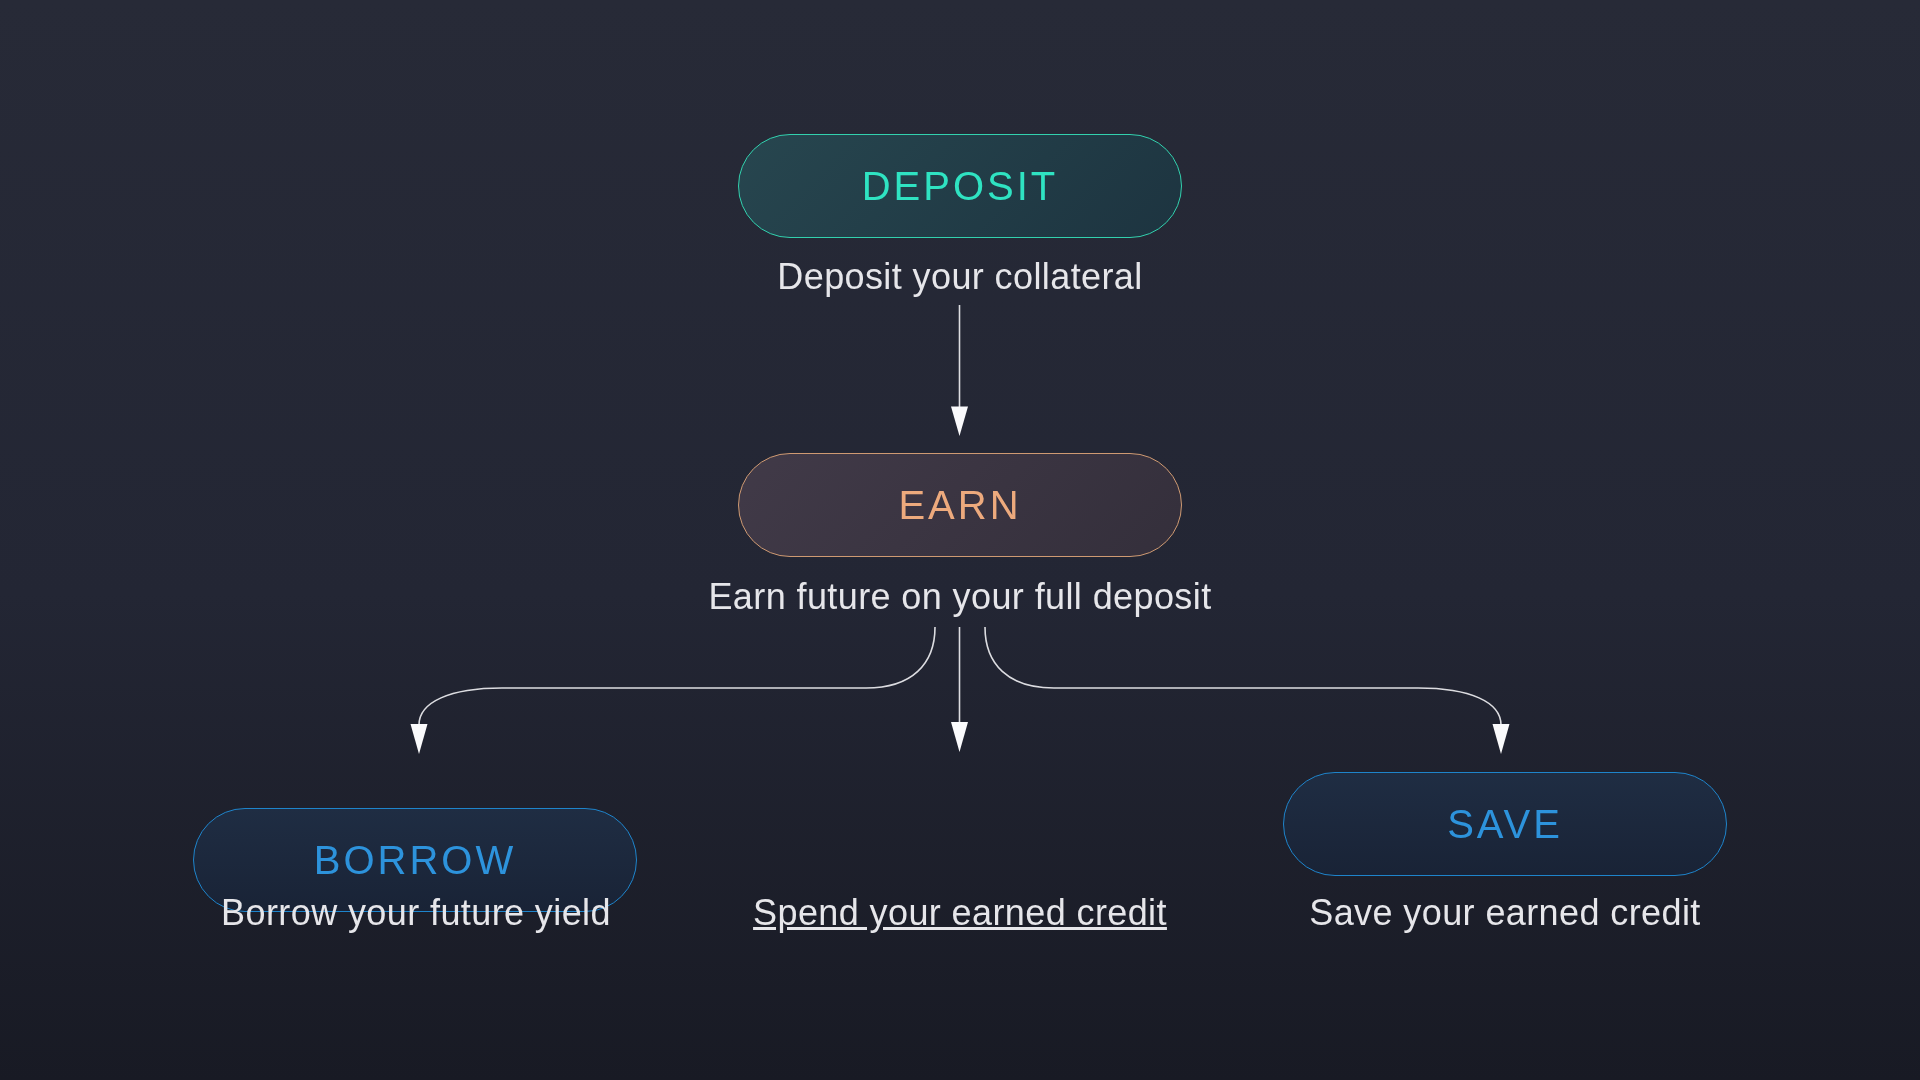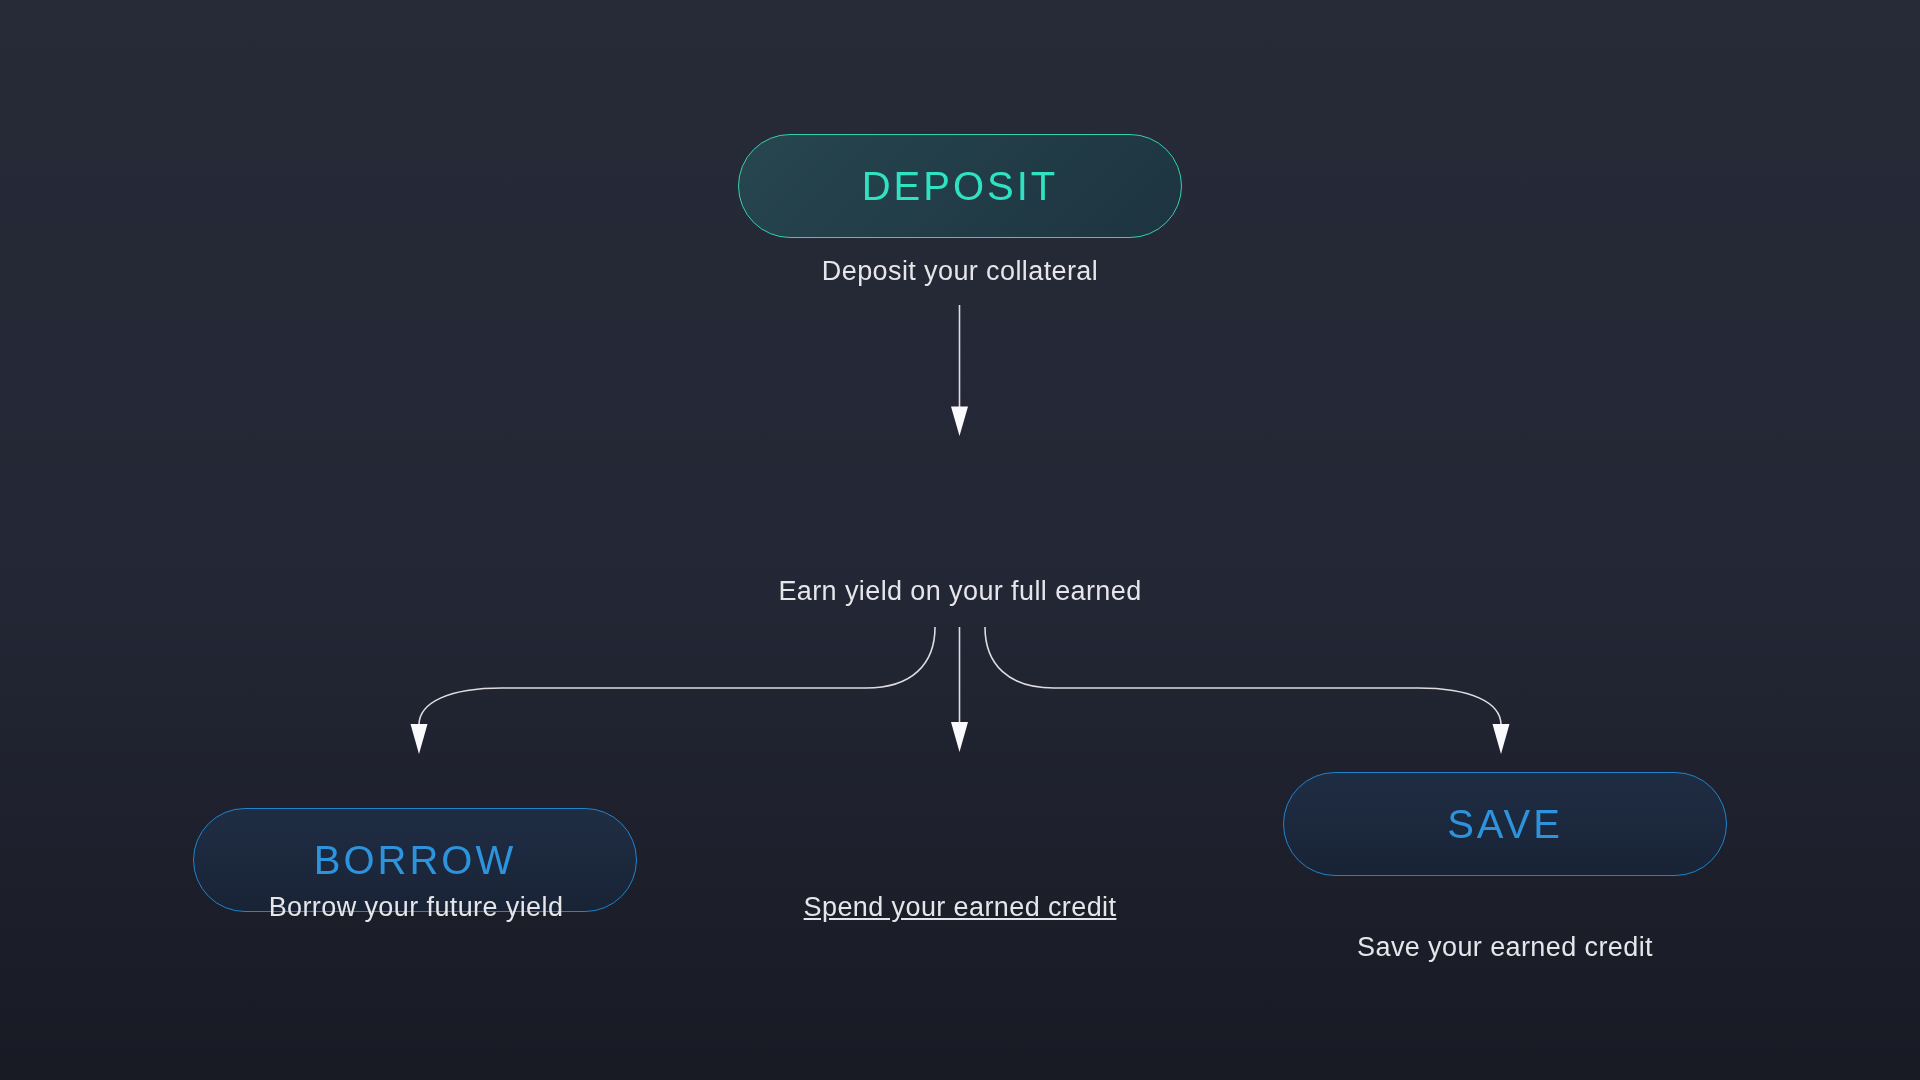--- a/index.html
+++ b/index.html
@@ -43,7 +43,7 @@
   .caption{
     position:absolute;
     transform:translateX(-50%);
-    font-size:27px;font-weight:300;letter-spacing:0.4px;
+    font-size:36px;font-weight:300;letter-spacing:0.4px;
     color:var(--caption-text);
     white-space:nowrap;
   }

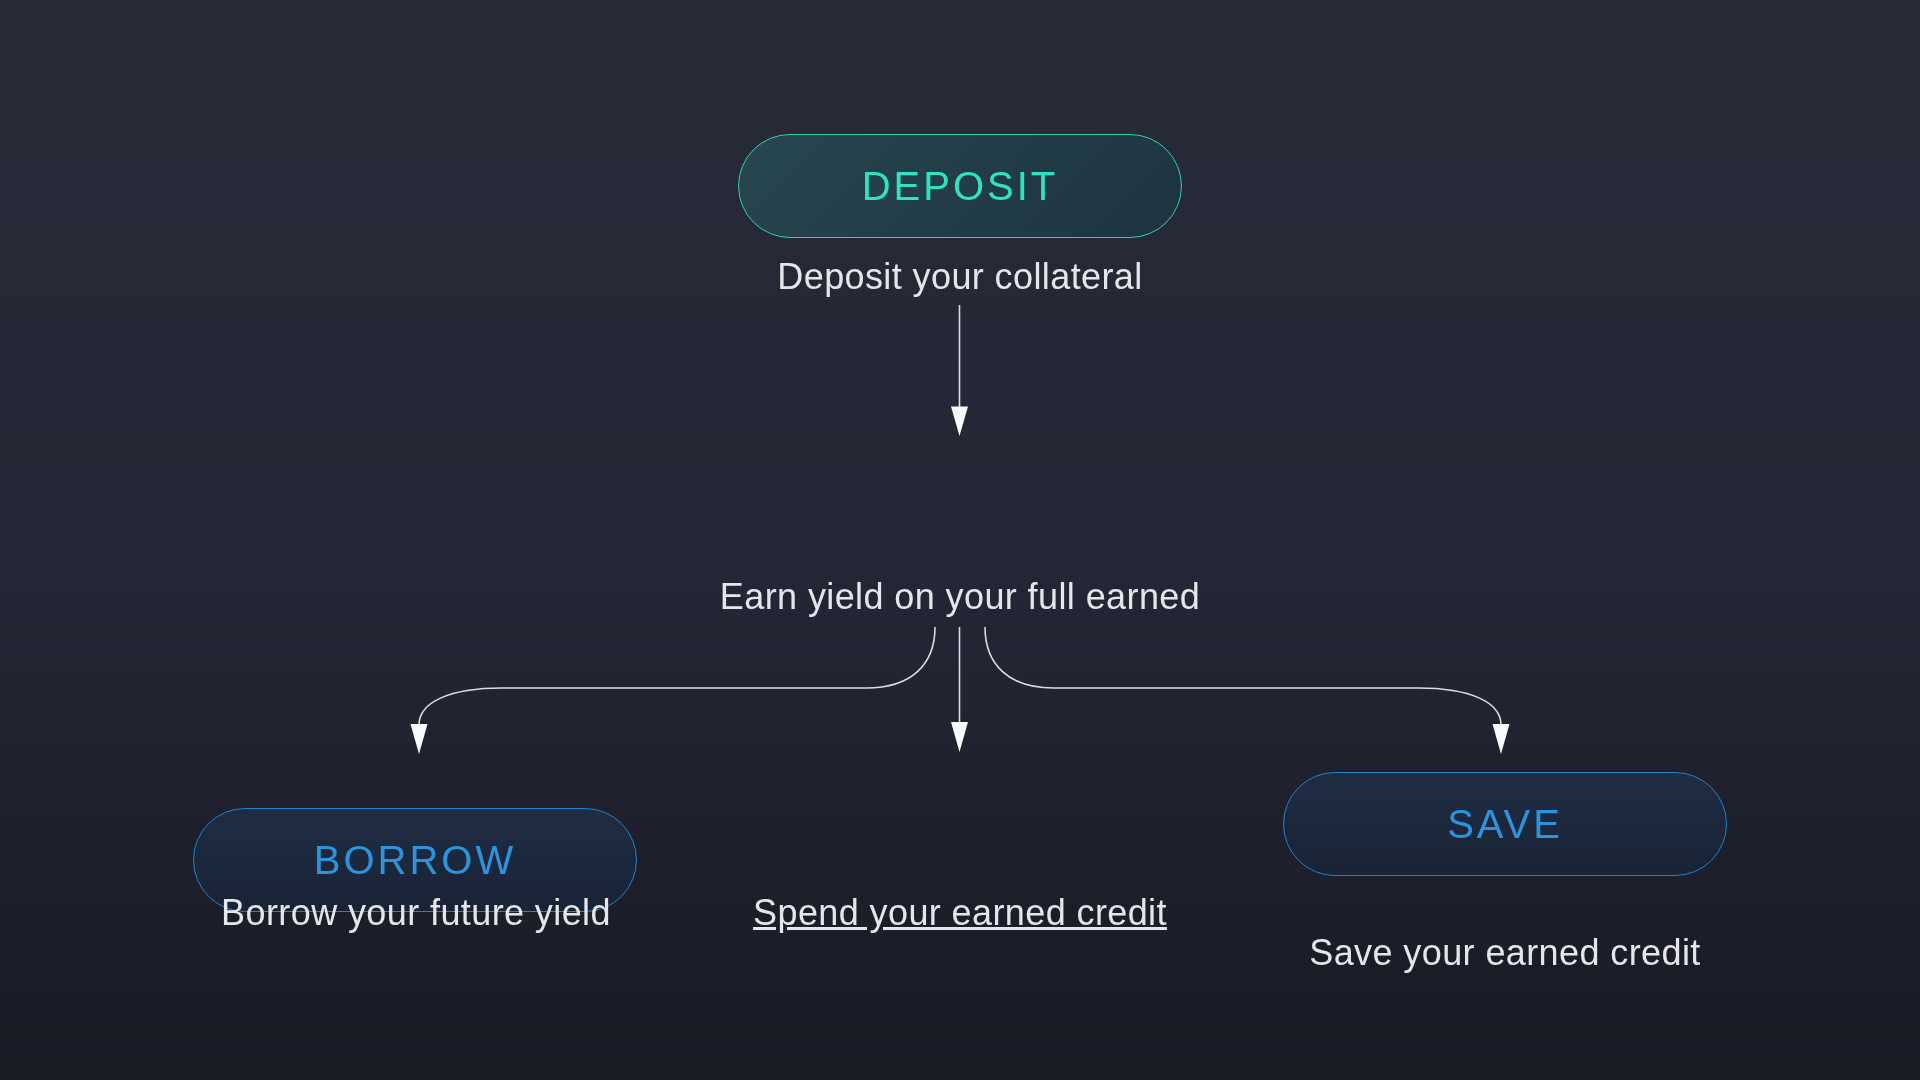--- a/index.html
+++ b/index.html
@@ -88,6 +88,9 @@
   </div>
   <div class="caption cap-deposit">Deposit your collateral</div>
 
+  <div class="node node-earn">
+    <span>EARN</span>
+  </div>
   <div class="caption cap-earn">Earn yield on your full earned</div>
 
   <div class="node node-blue node-borrow">

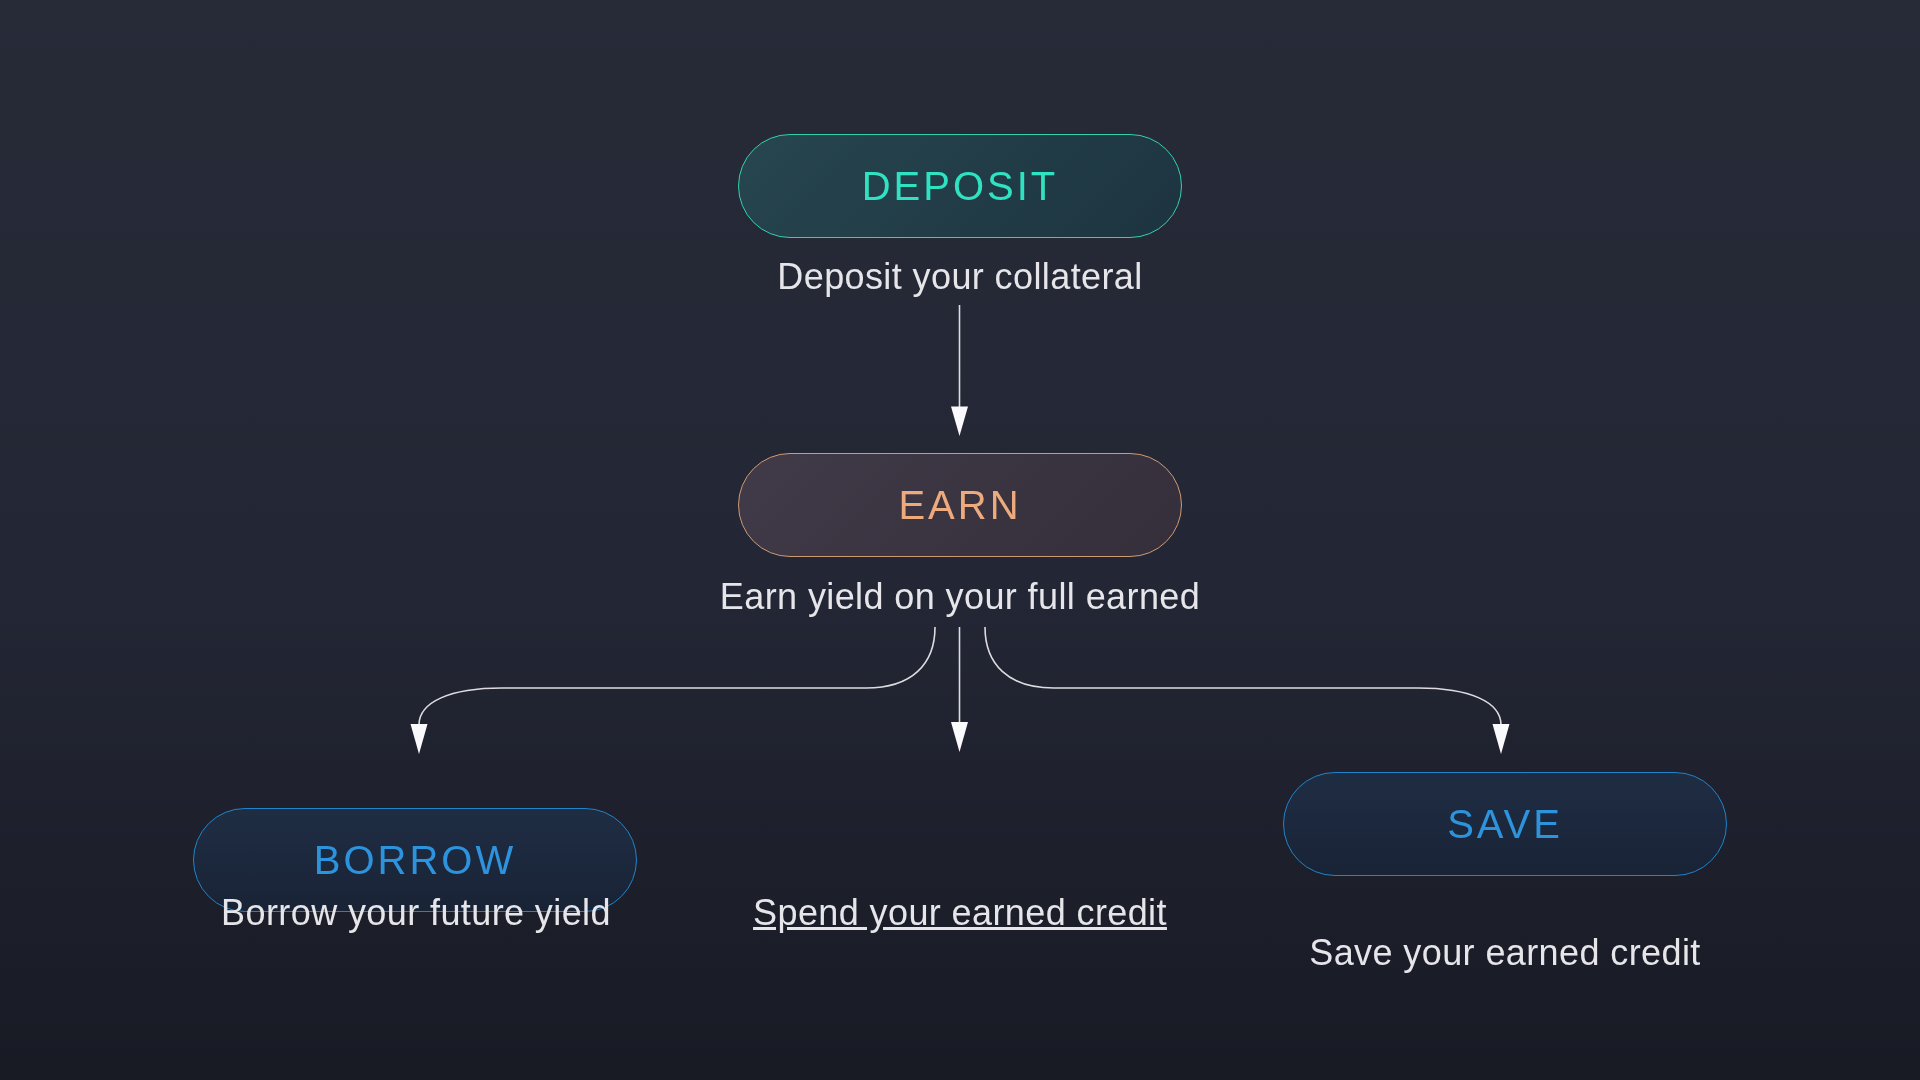--- a/index.html
+++ b/index.html
@@ -91,7 +91,7 @@
   <div class="node node-earn">
     <span>EARN</span>
   </div>
-  <div class="caption cap-earn">Earn yield on your full earned</div>
+  <div class="caption cap-earn">Earn future on your full deposit</div>
 
   <div class="node node-blue node-borrow">
     <span>BORROW</span>

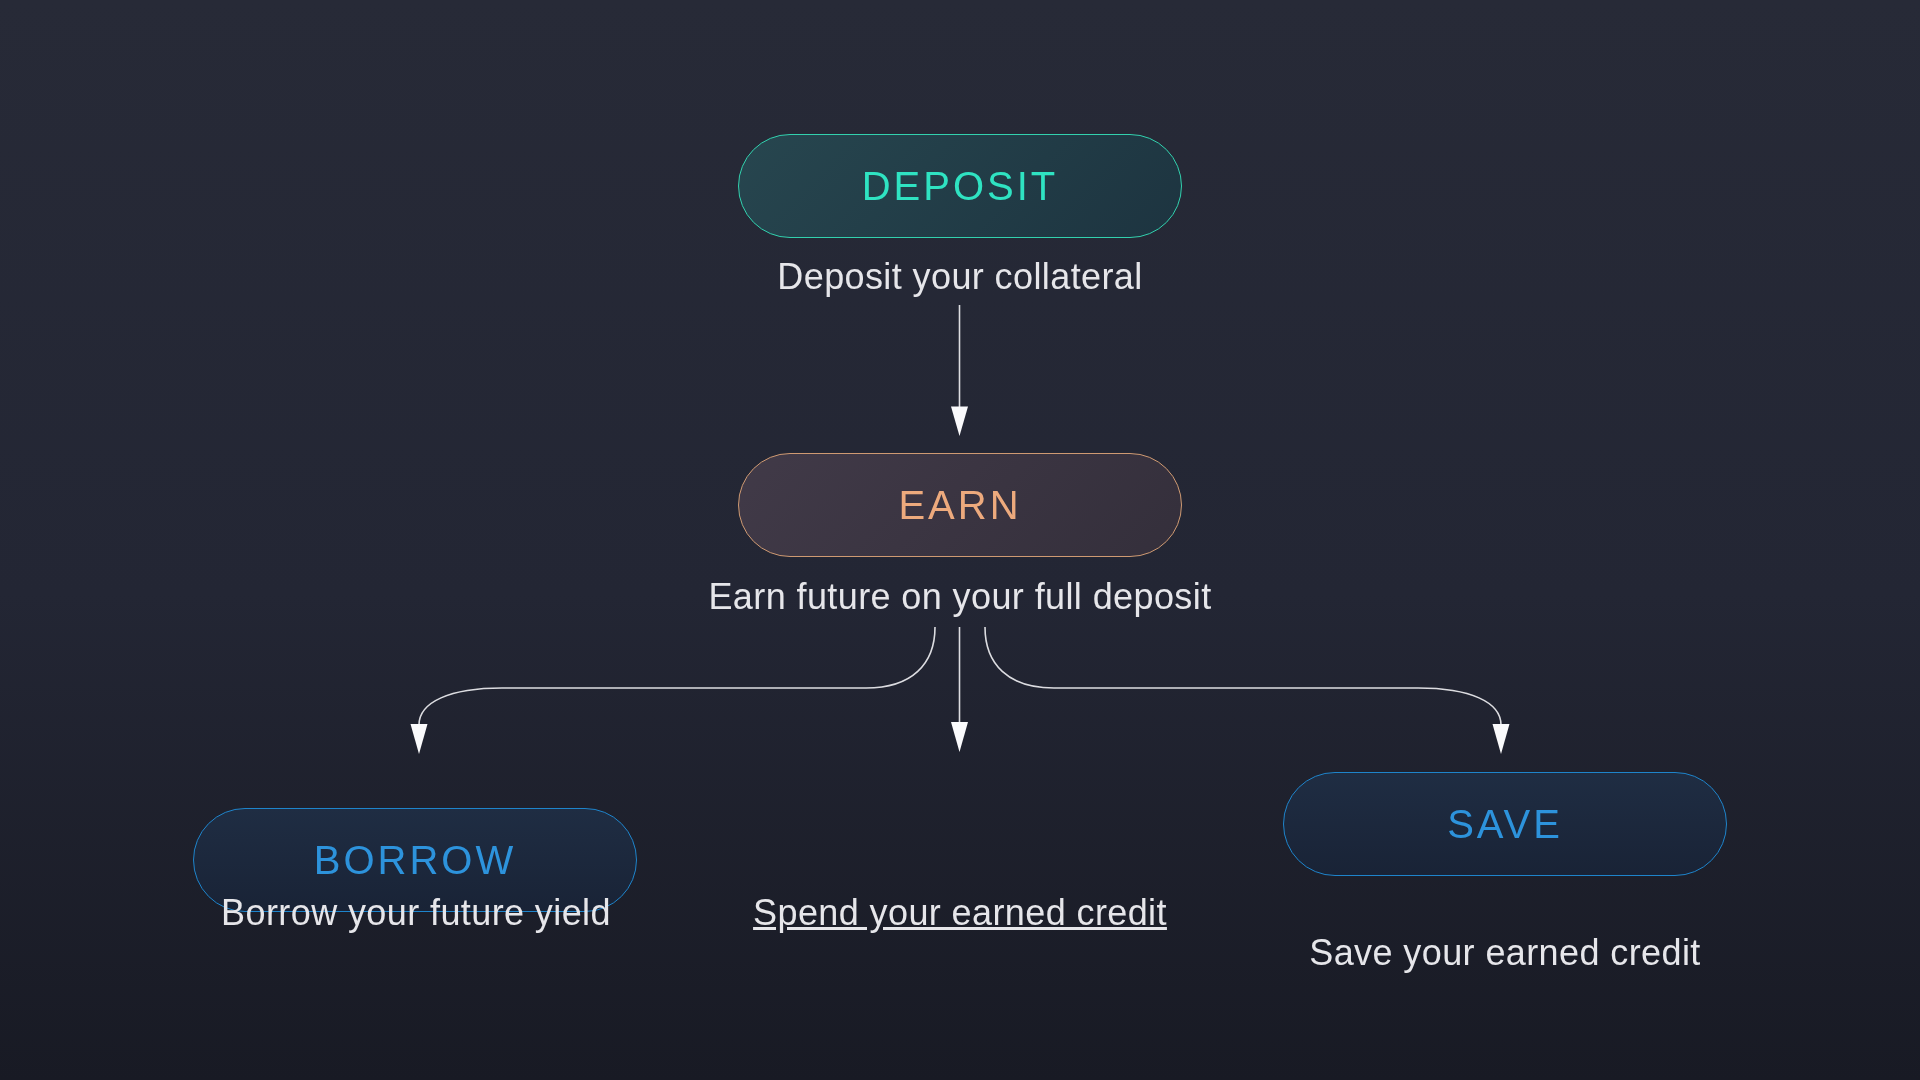--- a/index.html
+++ b/index.html
@@ -51,7 +51,7 @@
   .cap-earn{left:960px;top:576px;}
   .cap-borrow{left:416px;top:892px;}
   .cap-spend{left:960px;top:892px;text-decoration:underline;}
-  .cap-save{left:1505px;top:892px;margin-top:40px;}
+  .cap-save{left:1505px;top:892px;}
   .edge{stroke:var(--arrow-line);stroke-width:1.6;fill:none;opacity:0.92;}
   .head{fill:#fafafc;stroke:none;}
 </style>

